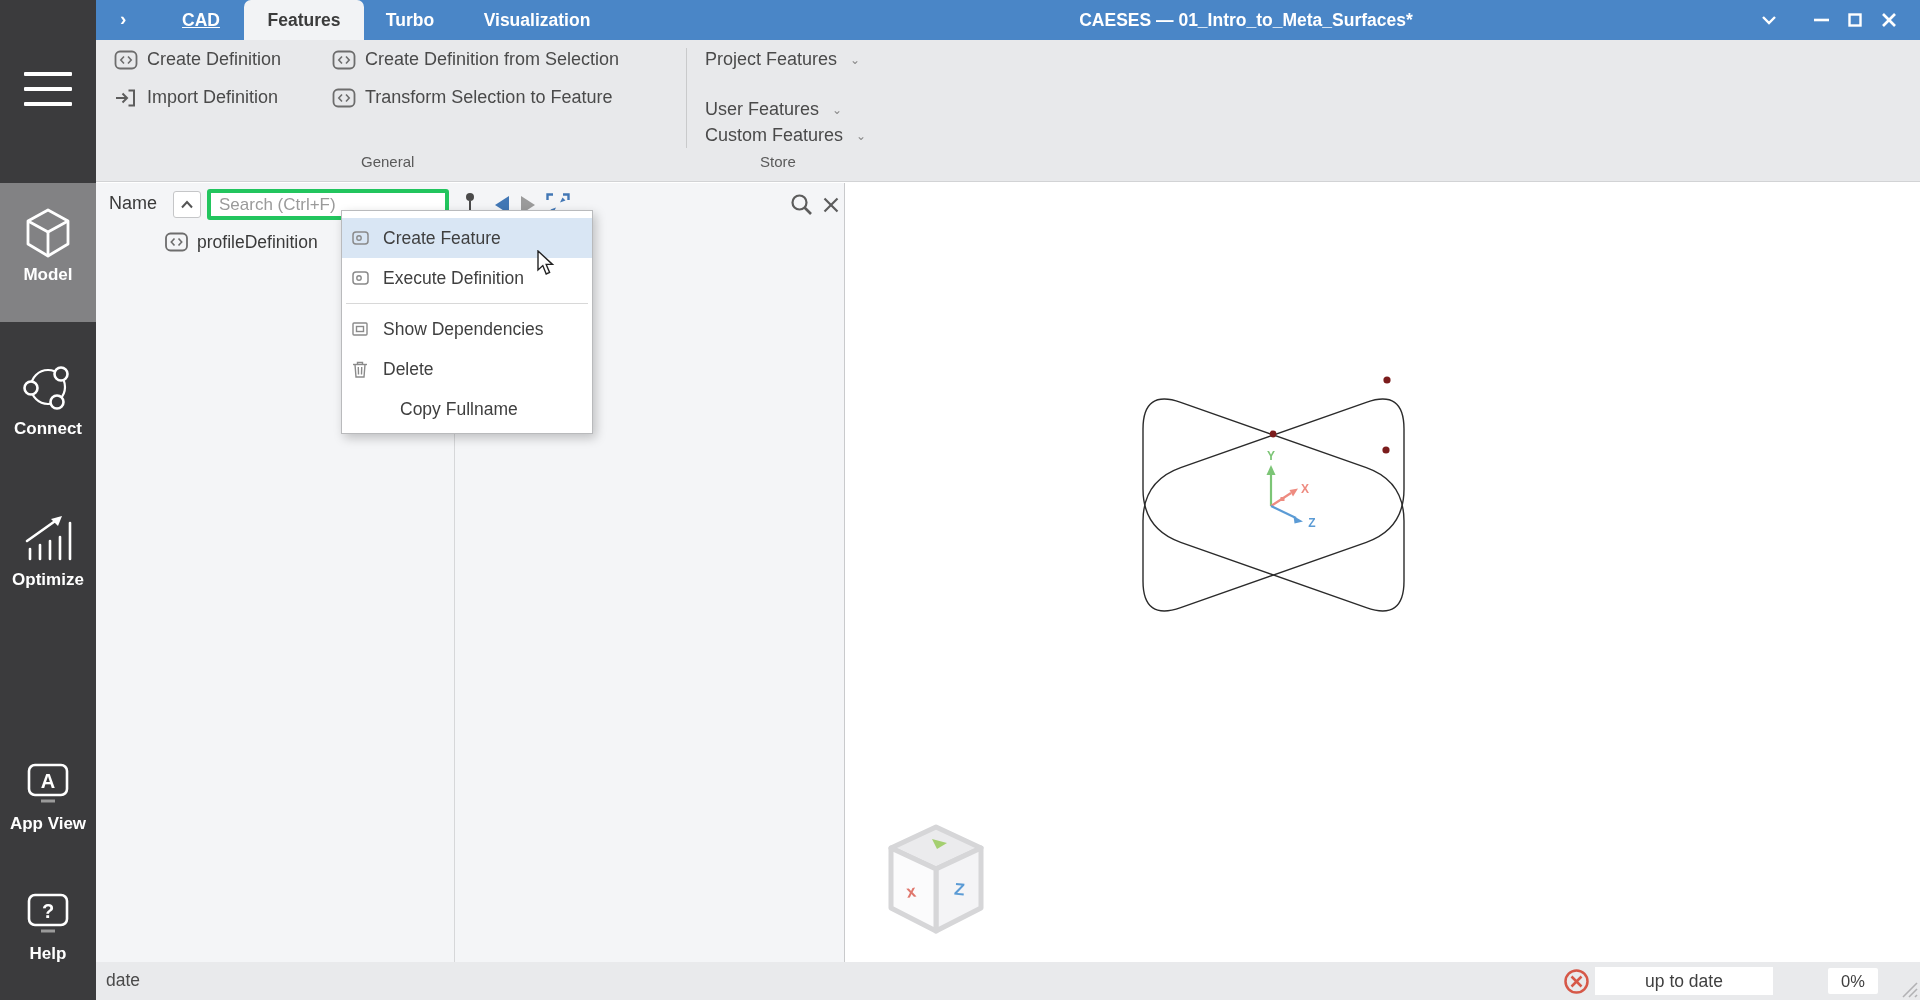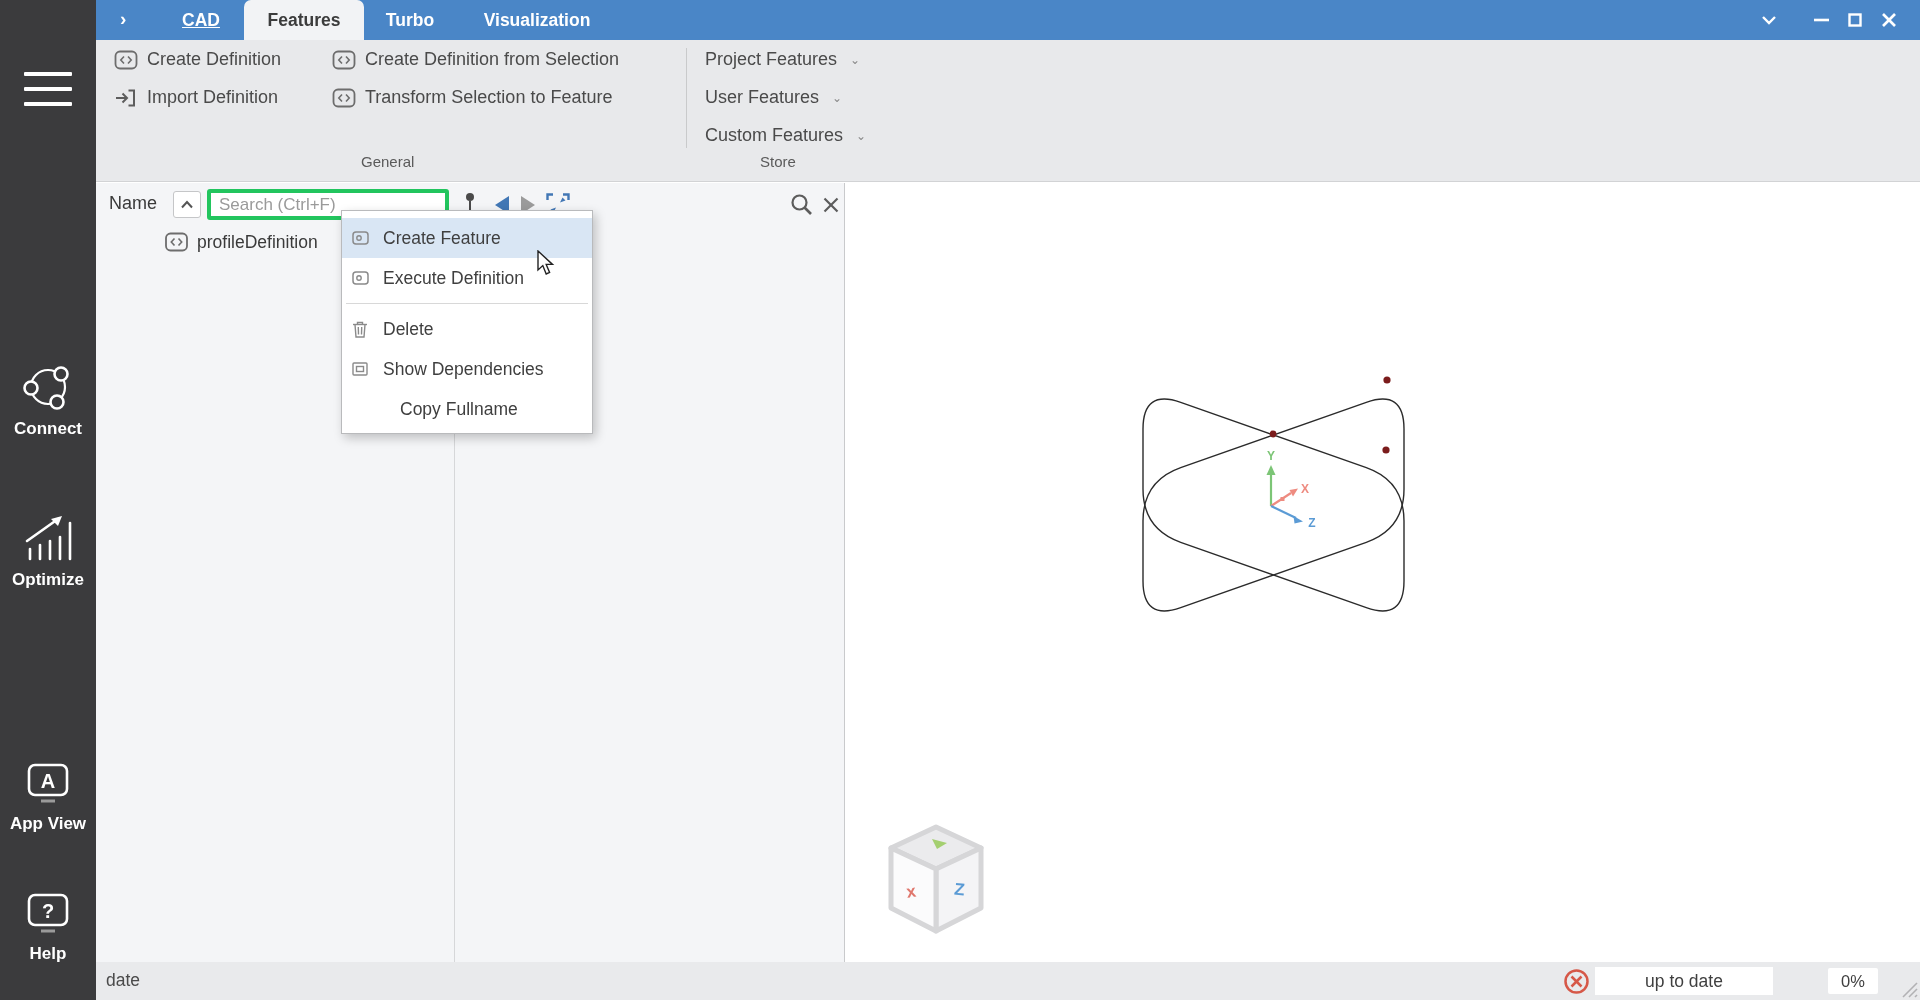--- a/index.html
+++ b/index.html
@@ -145,6 +145,7 @@
           <span>Visualization</span>
         </div>
     </div>
+    <div class="win-title">CAESES — 01_Intro_to_Meta_Surfaces*</div>
     <div class="win-controls">
       <div class="win-btn" style="margin-right:18px">
         <svg width="16" height="10" viewBox="0 0 16 10">

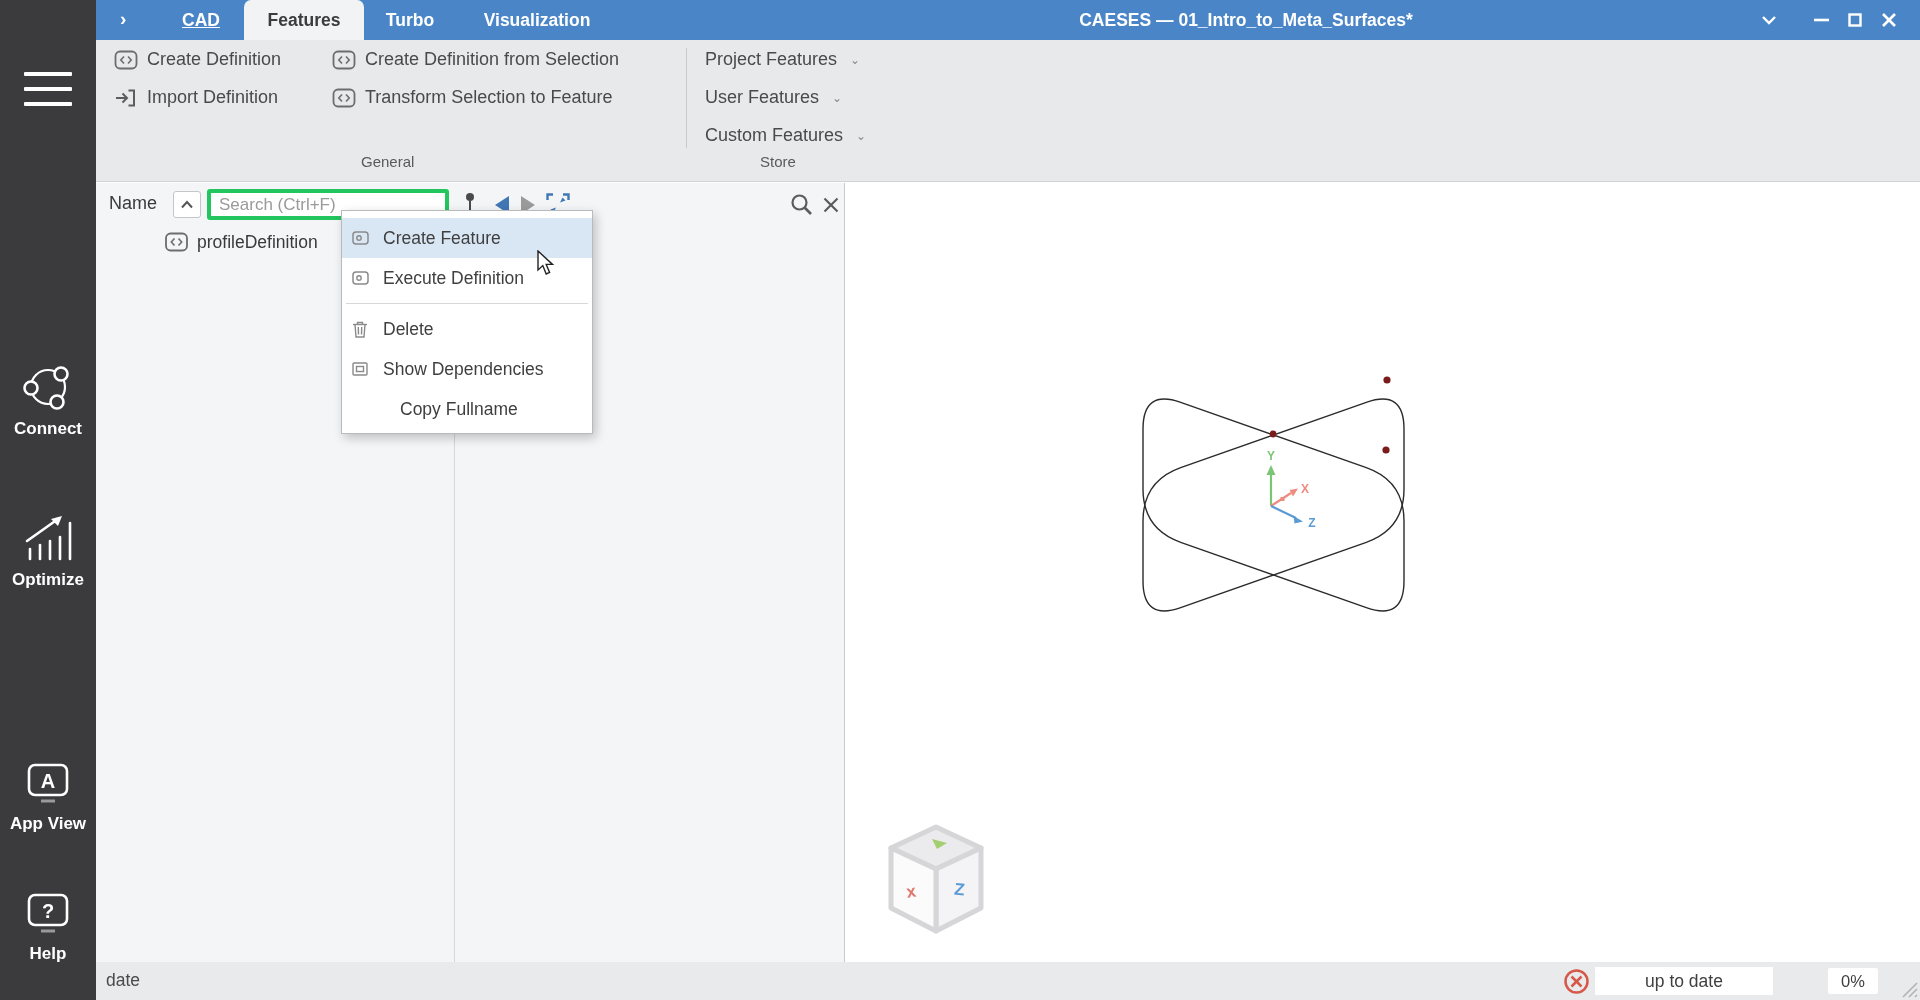--- a/index.html
+++ b/index.html
@@ -220,7 +220,7 @@
       <span>Project Features</span>
       <span class="drop-chevron">⌄</span>
     </div>
-    <div class="ribbon-btn" style="left:609px; top:47px;">
+    <div class="ribbon-btn" style="left:609px; top:59px;">
       <span>User Features</span>
       <span class="drop-chevron">⌄</span>
     </div>

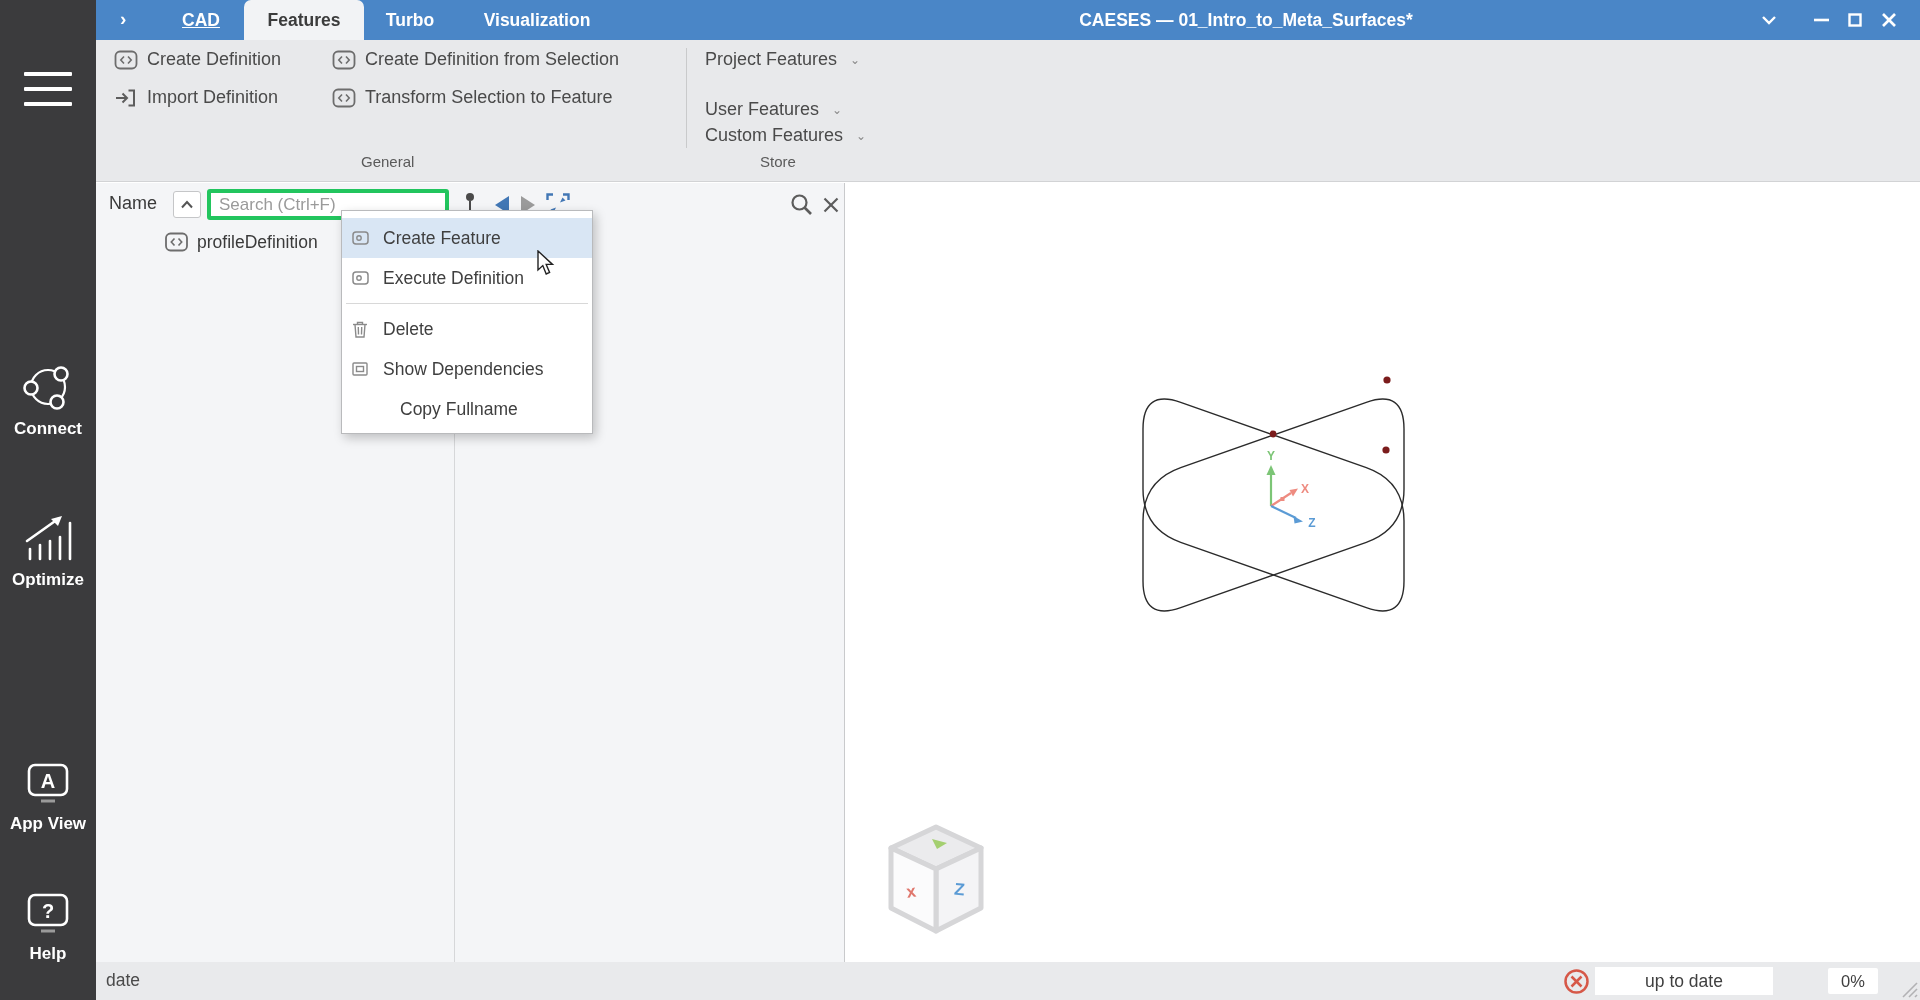--- a/index.html
+++ b/index.html
@@ -84,6 +84,16 @@
         <span></span>
     </div>
 
+    <div class="nav-item active" style="top:183px; height:139px;">
+      <svg width="52" height="54" viewBox="0 0 52 54" style="margin-top:23px">
+        <g fill="none" stroke="#ffffff" stroke-width="2.8" stroke-linejoin="round">
+          <path d="M26 4 L46 15 L46 38 L26 50 L6 38 L6 15 Z"></path>
+          <path d="M6 15 L26 26 L46 15"></path>
+          <path d="M26 26 L26 50"></path>
+        </g>
+      </svg>
+      <span class="nav-label">Model</span>
+    </div>
 
     <div class="nav-item" style="top:352px; height:100px;">
       <svg width="54" height="54" viewBox="0 0 54 54" style="margin-top:8px">

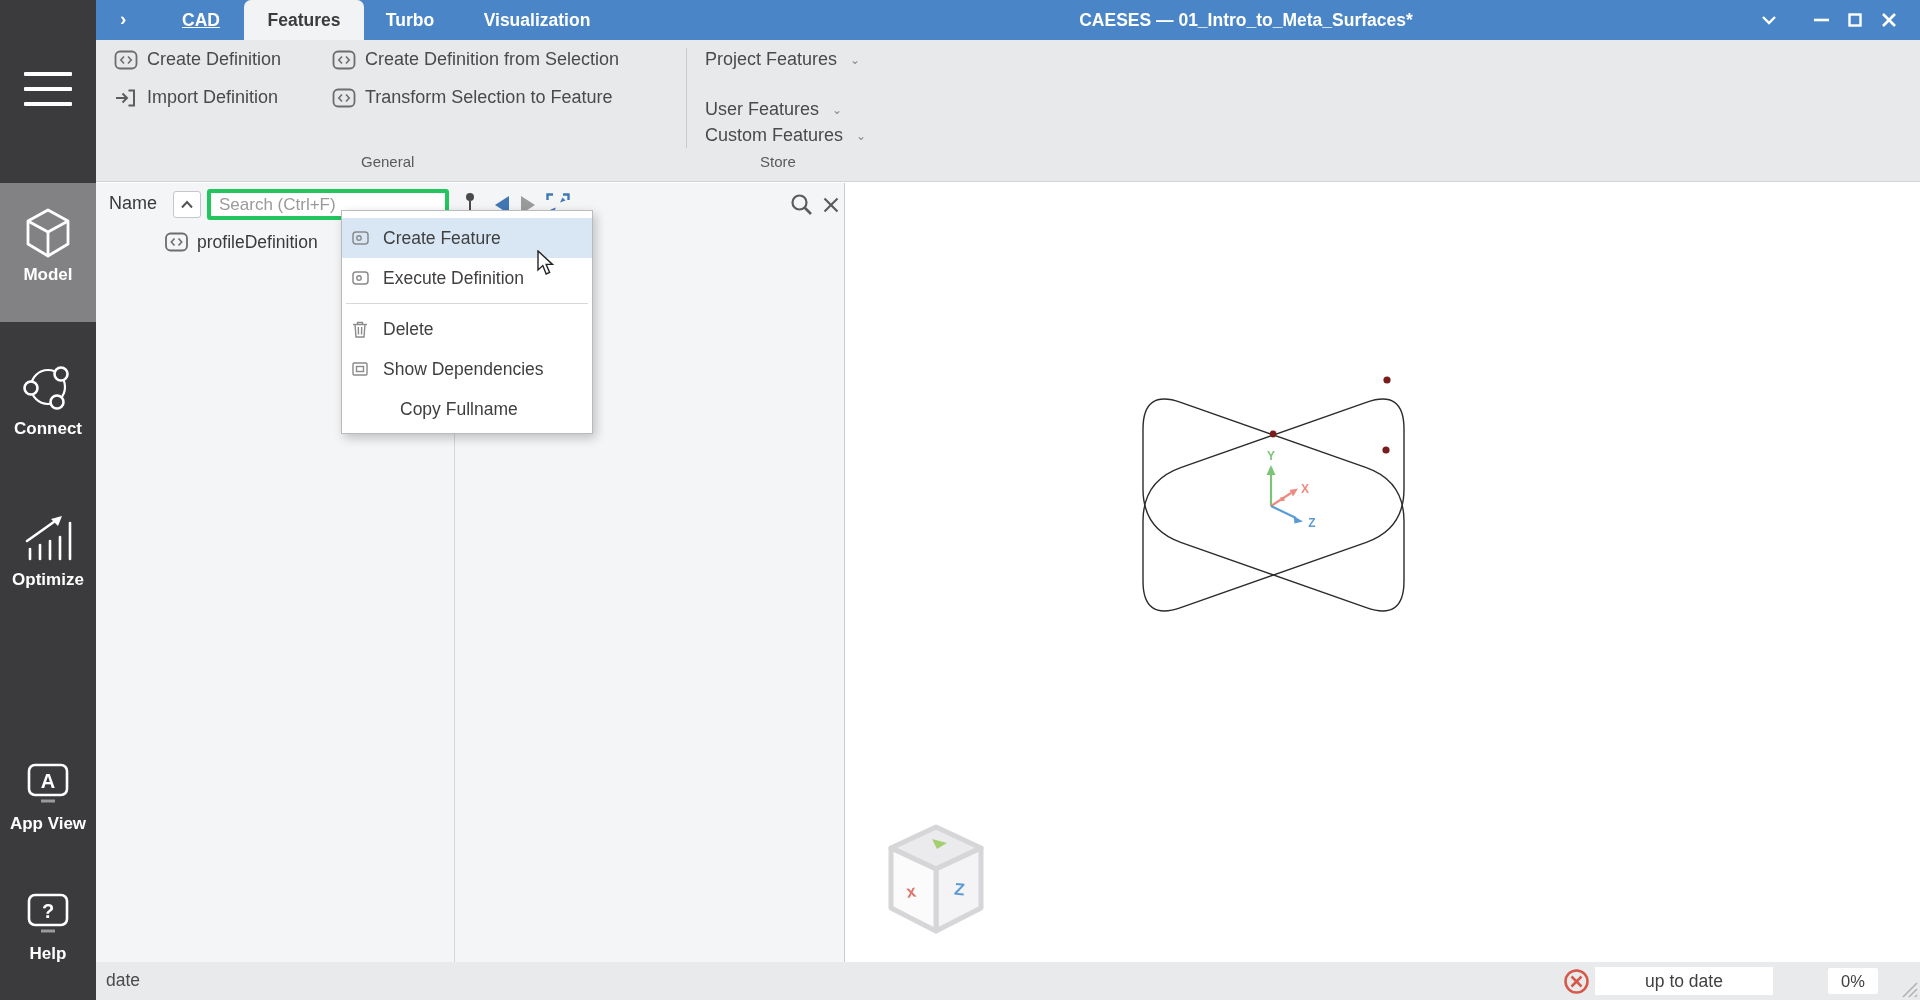--- a/index.html
+++ b/index.html
@@ -356,6 +356,17 @@
     <div class="menu-sep"></div>
     <div class="menu-item">
       <span class="menu-icon">
+        <svg width="16" height="14" viewBox="0 0 16 14">
+            <g fill="none" stroke="#8a8a8a" stroke-width="1.4">
+              <rect x="1" y="1" width="14" height="12" rx="1"></rect>
+              <rect x="4.5" y="4.5" width="7" height="5"></rect>
+            </g>
+          </svg>
+      </span>
+      <span class="menu-text">Show Dependencies</span>
+    </div>
+    <div class="menu-item">
+      <span class="menu-icon">
         <svg width="16" height="17" viewBox="0 0 16 17">
             <g fill="none" stroke="#8a8a8a" stroke-width="1.4">
               <line x1="1" y1="3.5" x2="15" y2="3.5"></line>
@@ -369,17 +380,6 @@
       <span class="menu-text">Delete</span>
     </div>
     <div class="menu-item">
-      <span class="menu-icon">
-        <svg width="16" height="14" viewBox="0 0 16 14">
-            <g fill="none" stroke="#8a8a8a" stroke-width="1.4">
-              <rect x="1" y="1" width="14" height="12" rx="1"></rect>
-              <rect x="4.5" y="4.5" width="7" height="5"></rect>
-            </g>
-          </svg>
-      </span>
-      <span class="menu-text">Show Dependencies</span>
-    </div>
-    <div class="menu-item">
       <span class="menu-text noicon">Copy Fullname</span>
     </div>
   </div>

